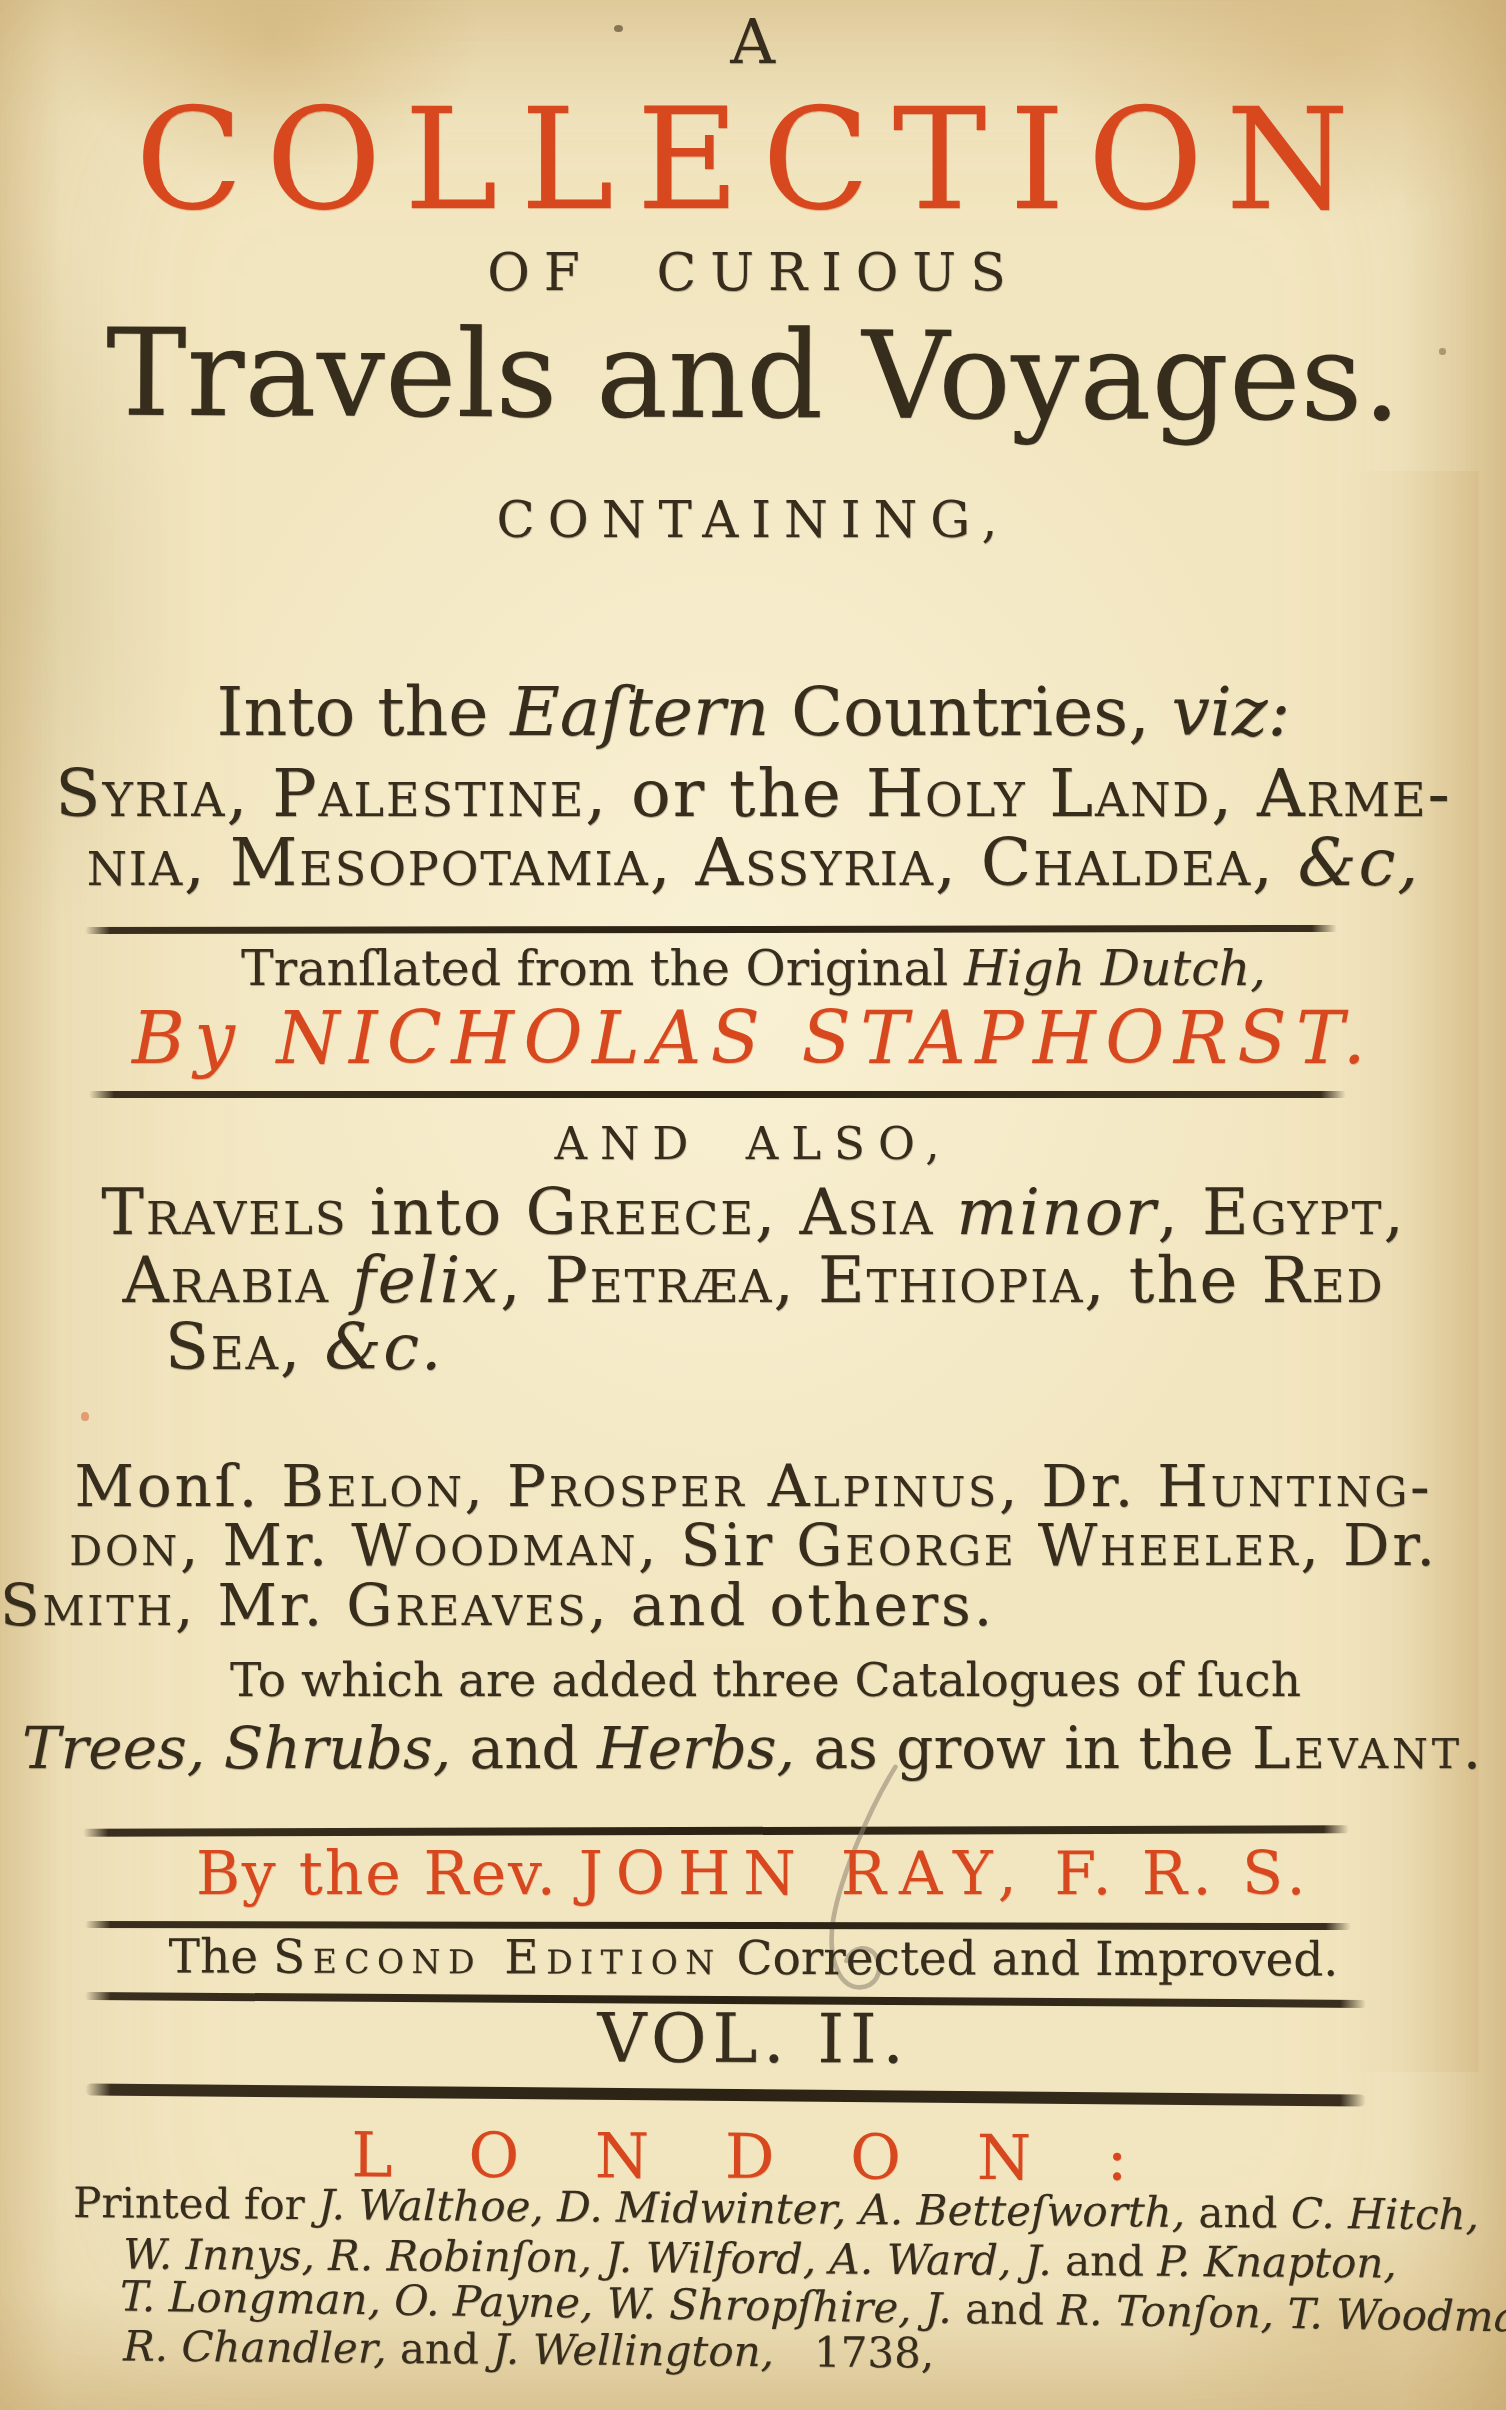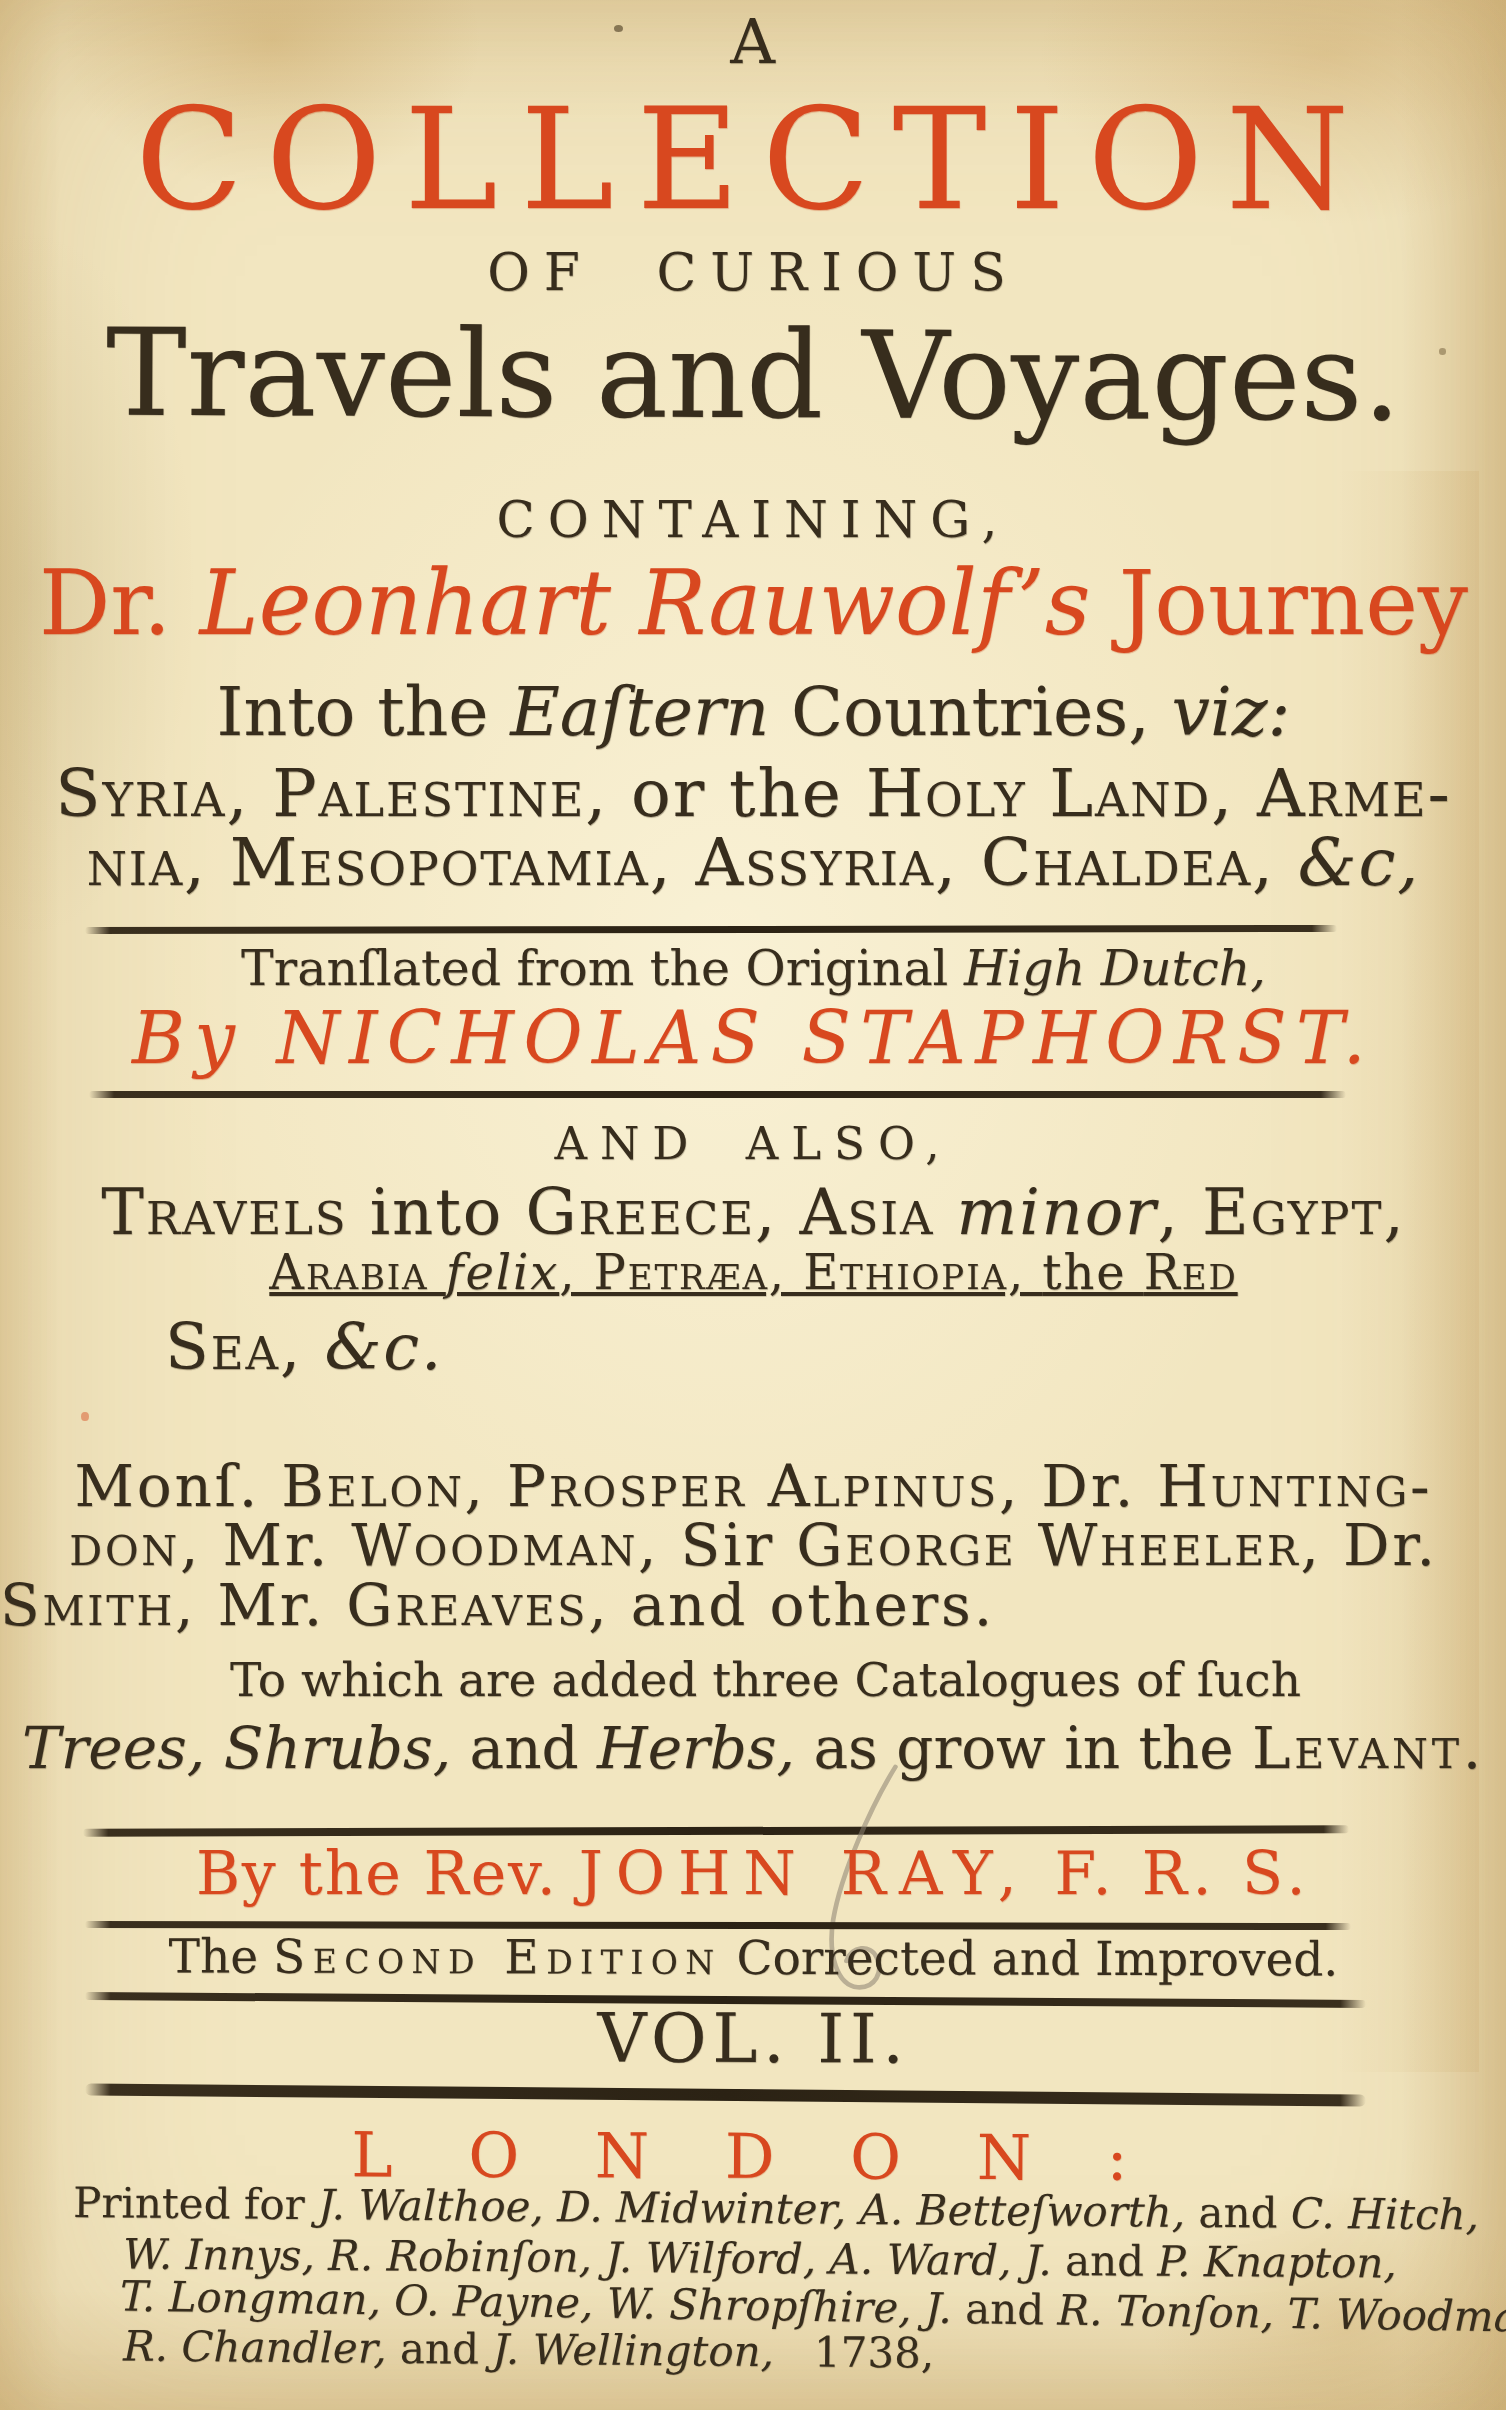--- a/index.html
+++ b/index.html
@@ -111,7 +111,6 @@
   <div class="ln l-travels">Travels and Voyages.</div>
   <div class="ln l-containing">CONTAINING,</div>
 
-  <div class="ln l-rauwolf red"><span class="rm">Dr. </span><span class="it">Leonhart Rauwolf’s </span><span class="rm">Journey</span></div>
 
   <div class="ln l-into"><span class="rm">Into the </span><span class="it">Eaſtern</span><span class="rm"> Countries, </span><span class="it">viz:</span></div>
 

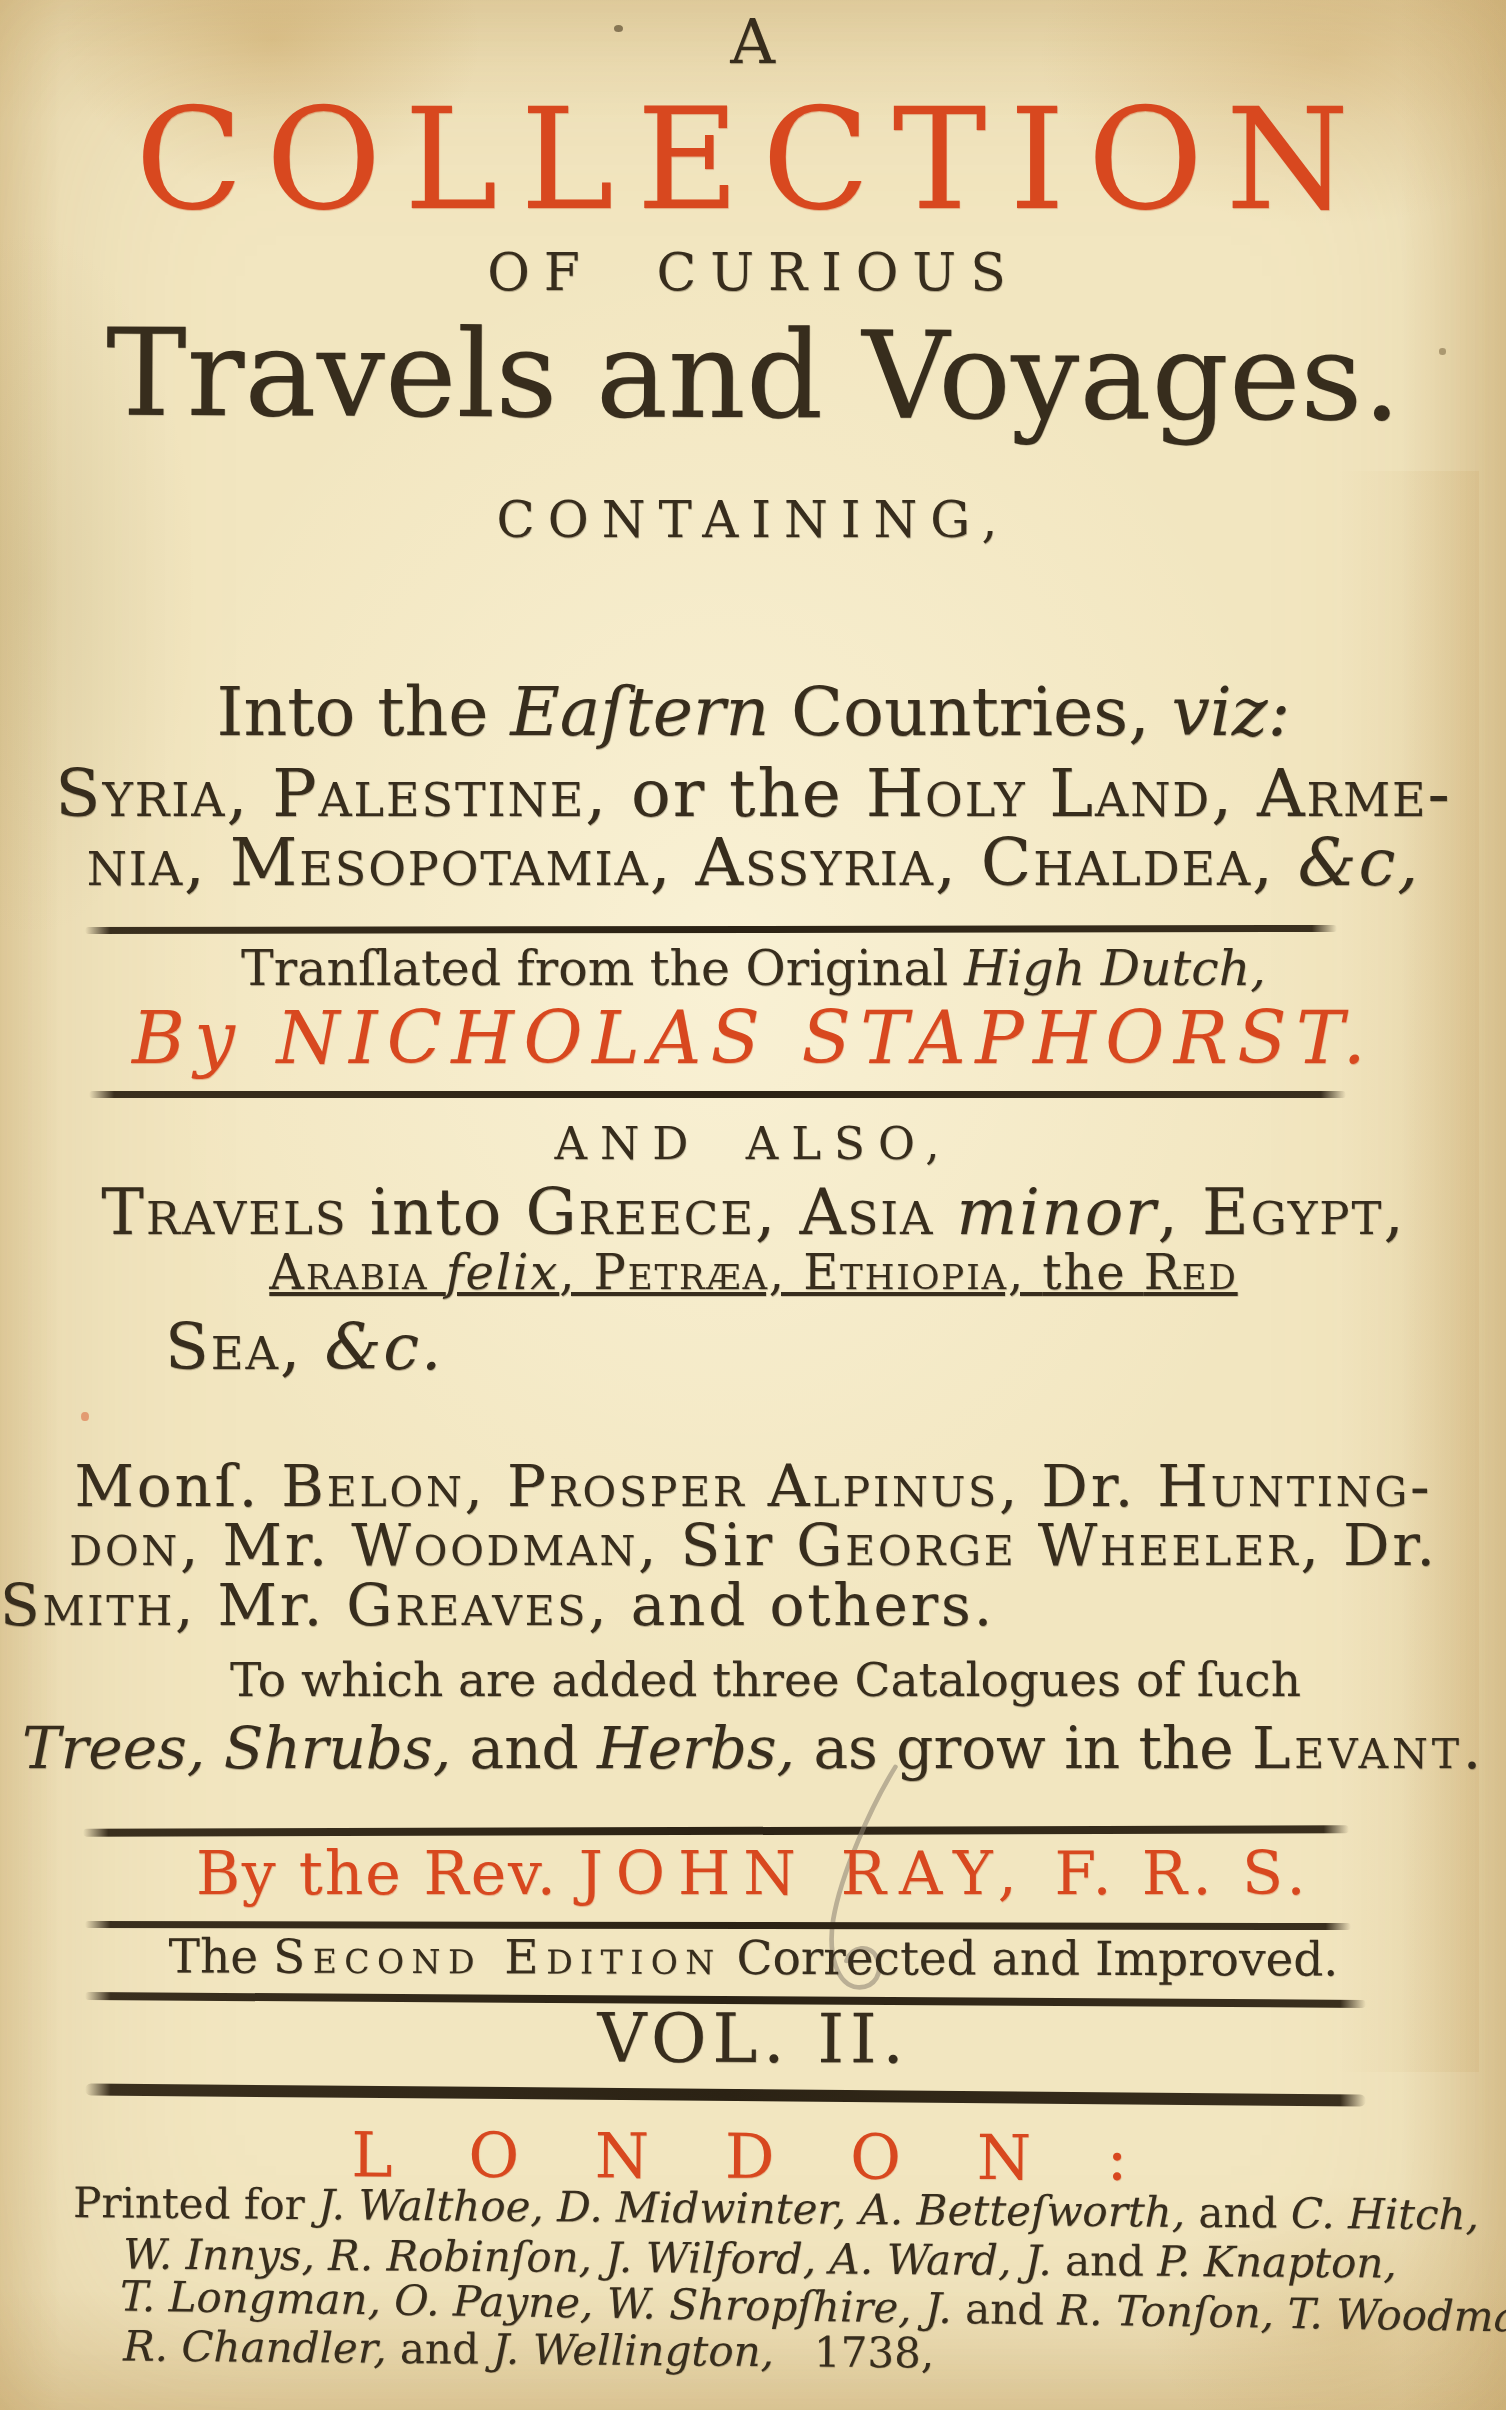--- a/index.html
+++ b/index.html
@@ -57,7 +57,7 @@
   .l-staphorst  {top:1002px;font-size:72px; letter-spacing:9.4px;font-style:italic;}
   .l-andalso    {top:1121px;font-size:45px; letter-spacing:13px;word-spacing:17px;}
   .l-travels2   {top:1180px;font-size:64px; letter-spacing:1.9px;}
-  .l-arabia     {top:1248px;font-size:48px; letter-spacing:1.9px;text-decoration:underline;}
+  .l-arabia     {top:1248px;font-size:64px; letter-spacing:1.9px;}
   .l-sea        {top:1315px;font-size:64px; letter-spacing:1.9px;padding-left:165px;}
   .l-collected  {top:1370px;font-size:68px;}
   .l-obs1       {top:1457px;font-size:58px; letter-spacing:2.8px;}

